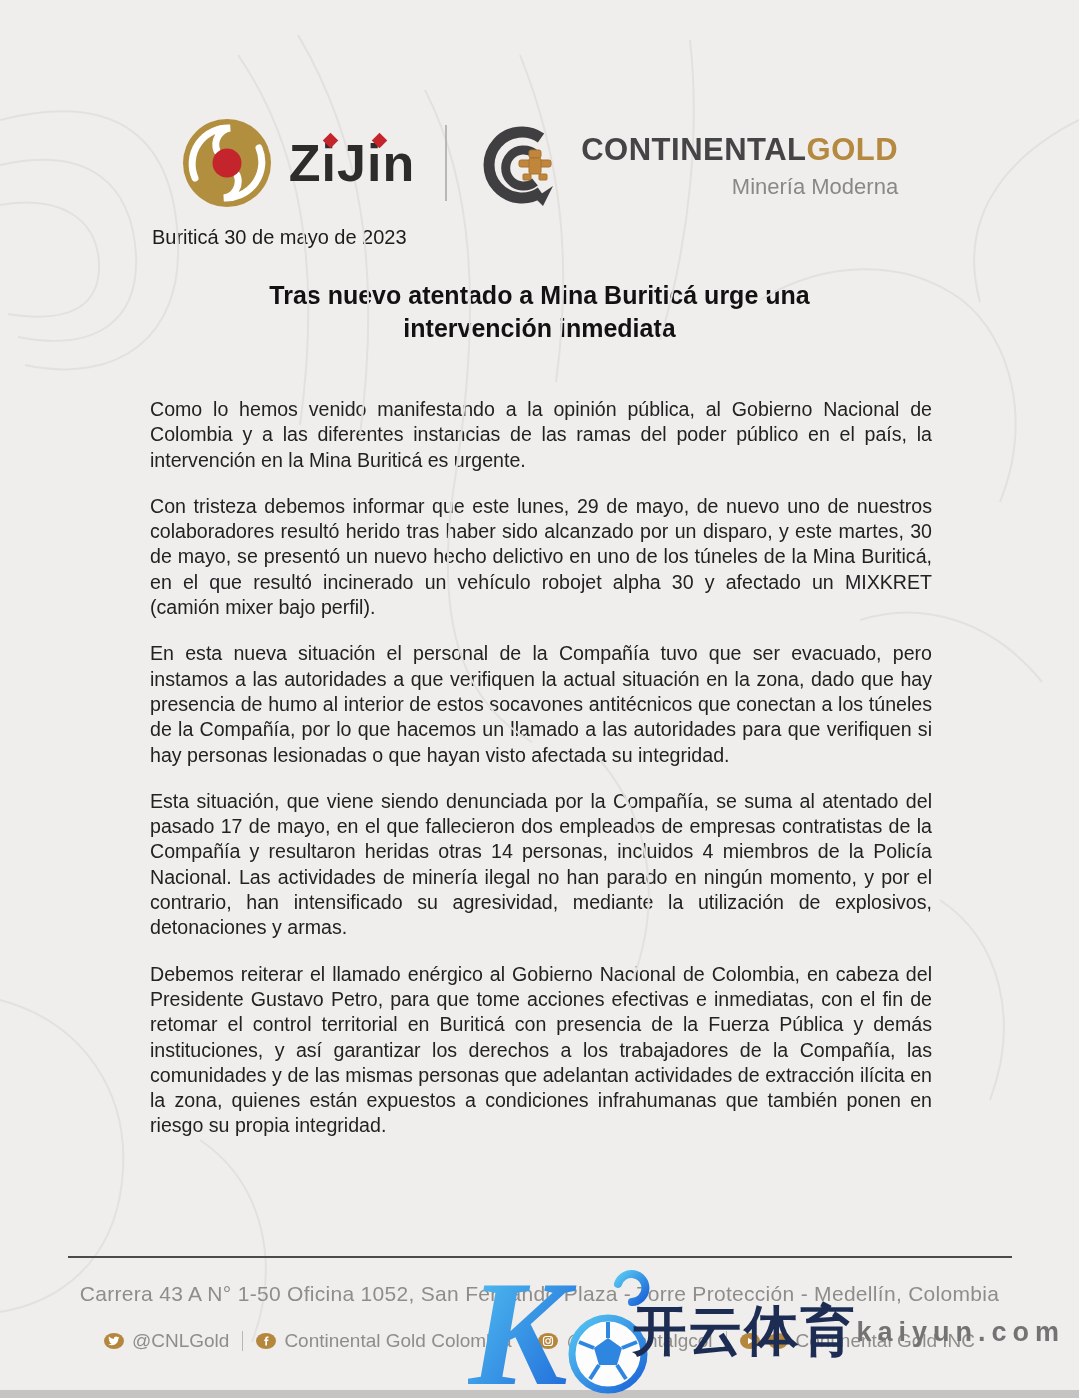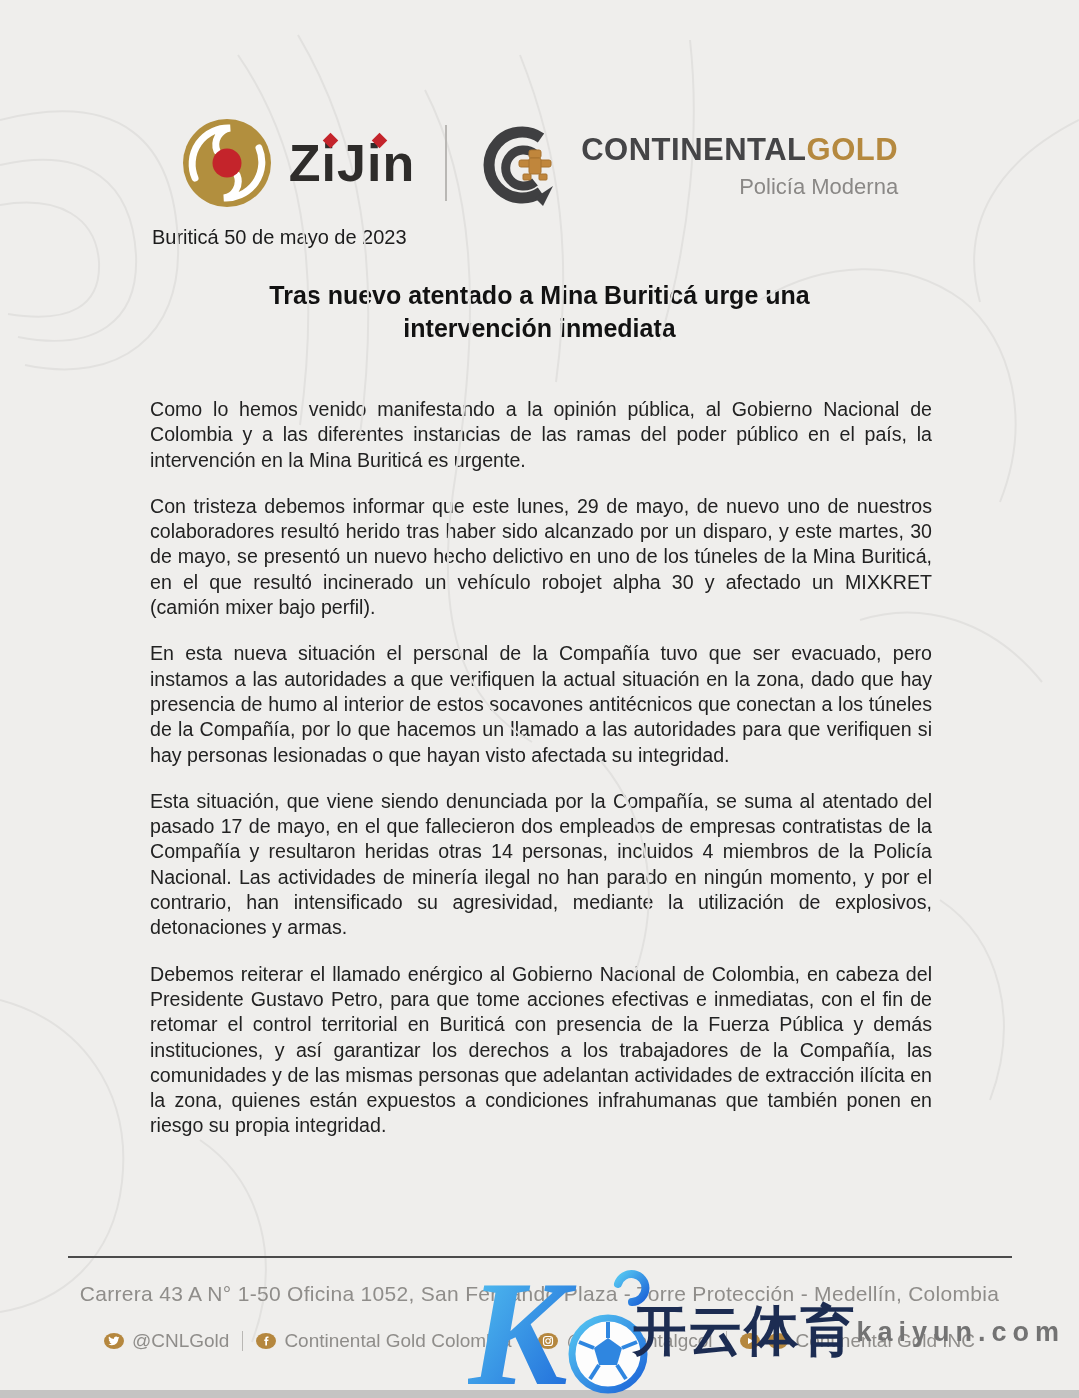--- a/index.html
+++ b/index.html
@@ -108,7 +108,7 @@
         <div class="cg-name">
           <span>CONTINENTAL</span><span class="gold">GOLD</span>
         </div>
-        <div class="cg-tagline">Policía Moderna</div>
+        <div class="cg-tagline">Minería Moderna</div>
       </div>
     </div>
 

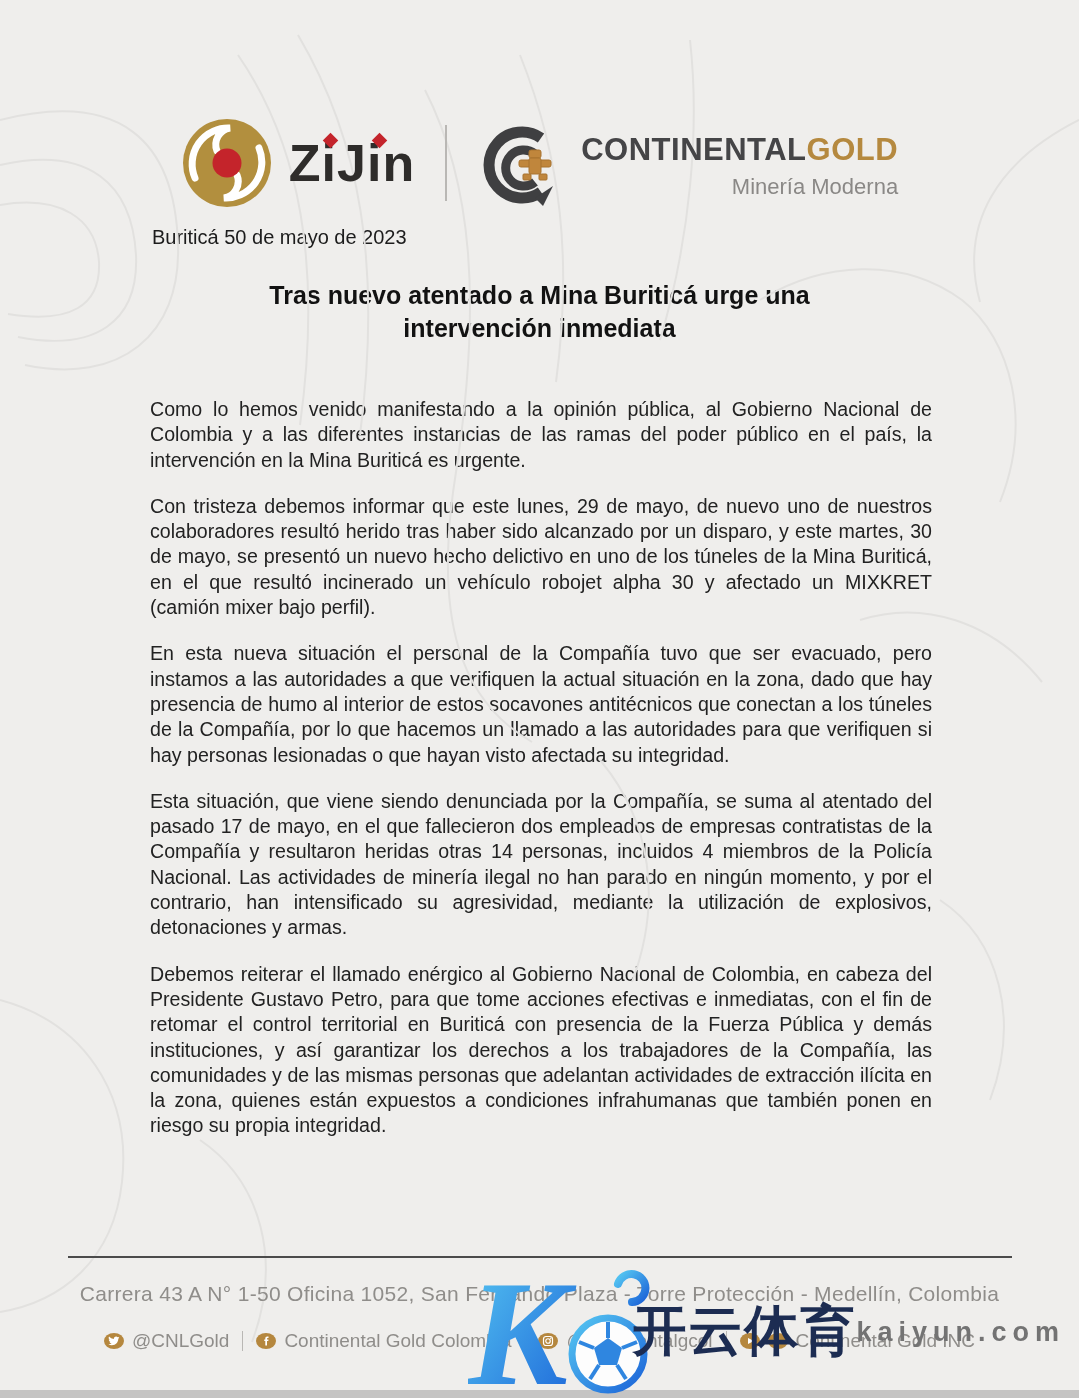--- a/index.html
+++ b/index.html
@@ -114,7 +114,7 @@
 
   </header>
 
-  <div class="dateline">Buriticá 50 de mayo de 2023</div>
+  <div class="dateline">Buriticá 30 de mayo de 2023</div>
 
   <h1 class="doc-title">Tras nuevo atentado a Mina Buriticá urge una intervención inmediata</h1>
 

